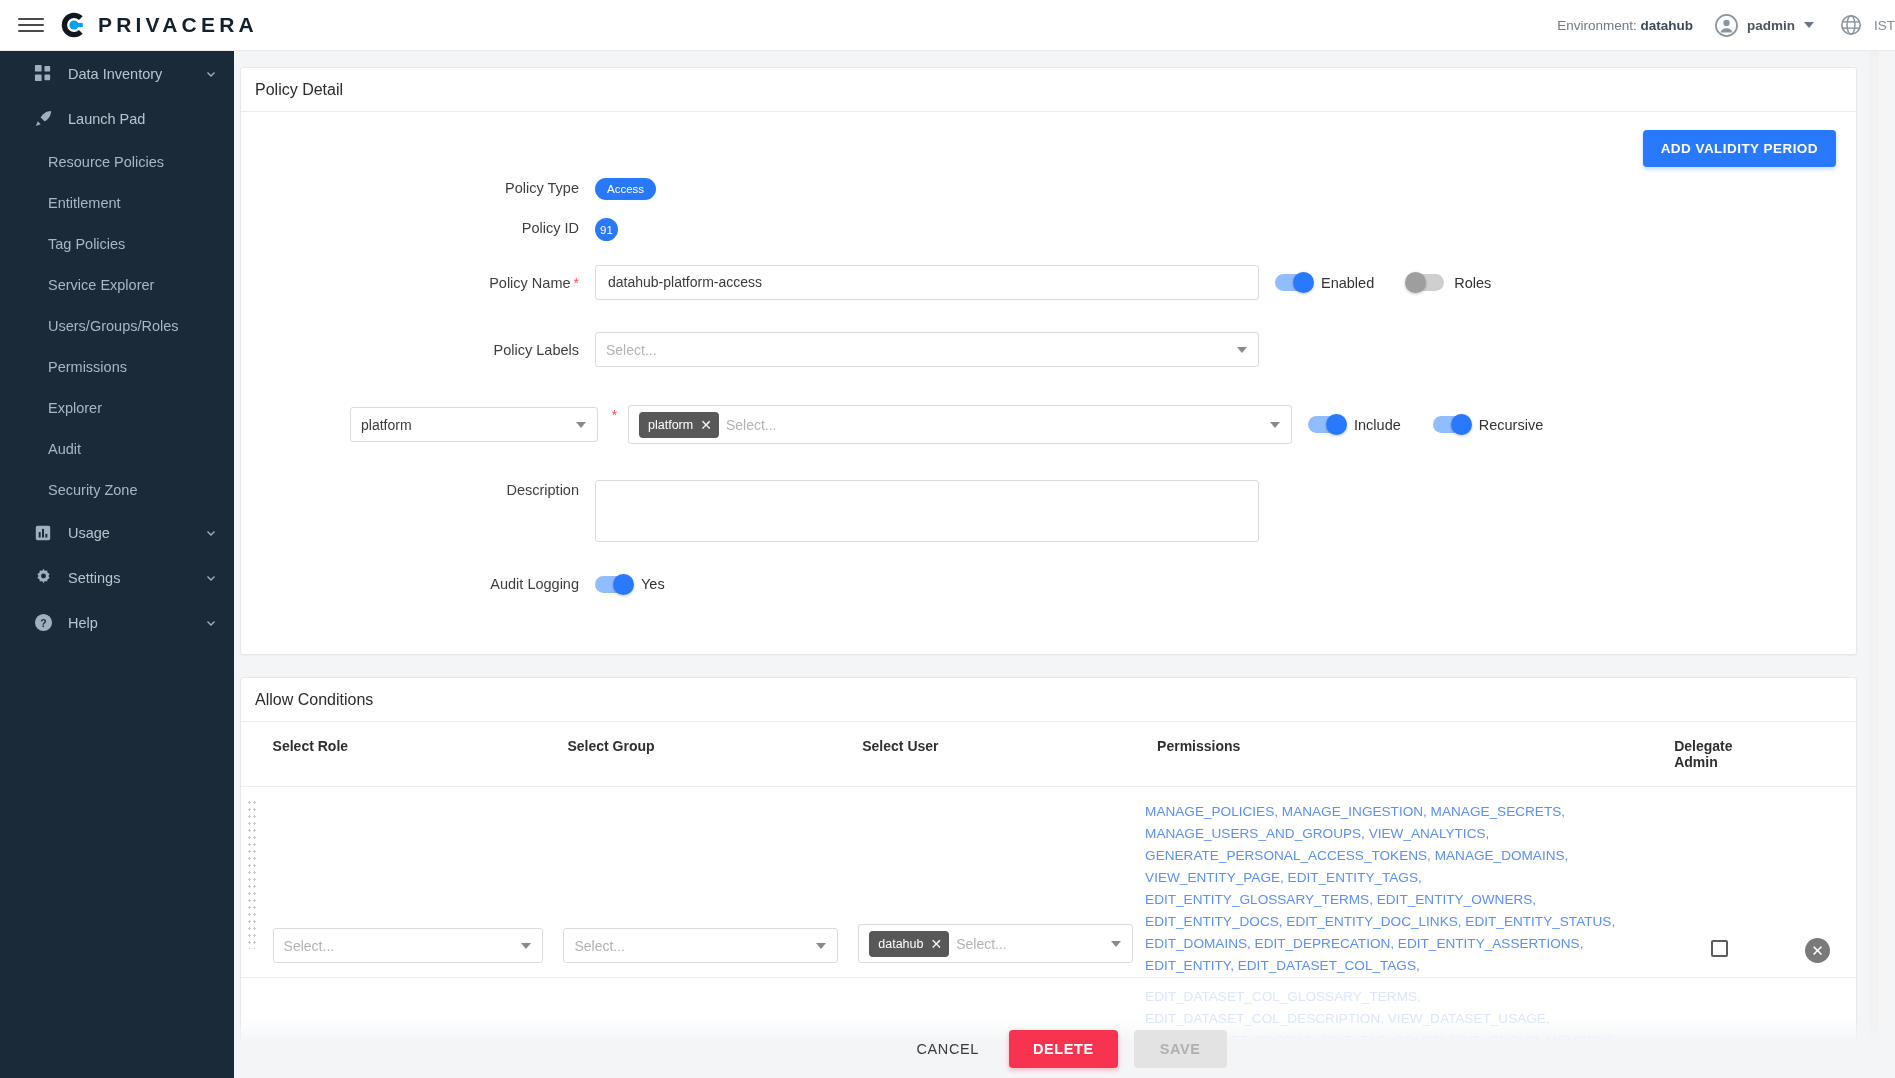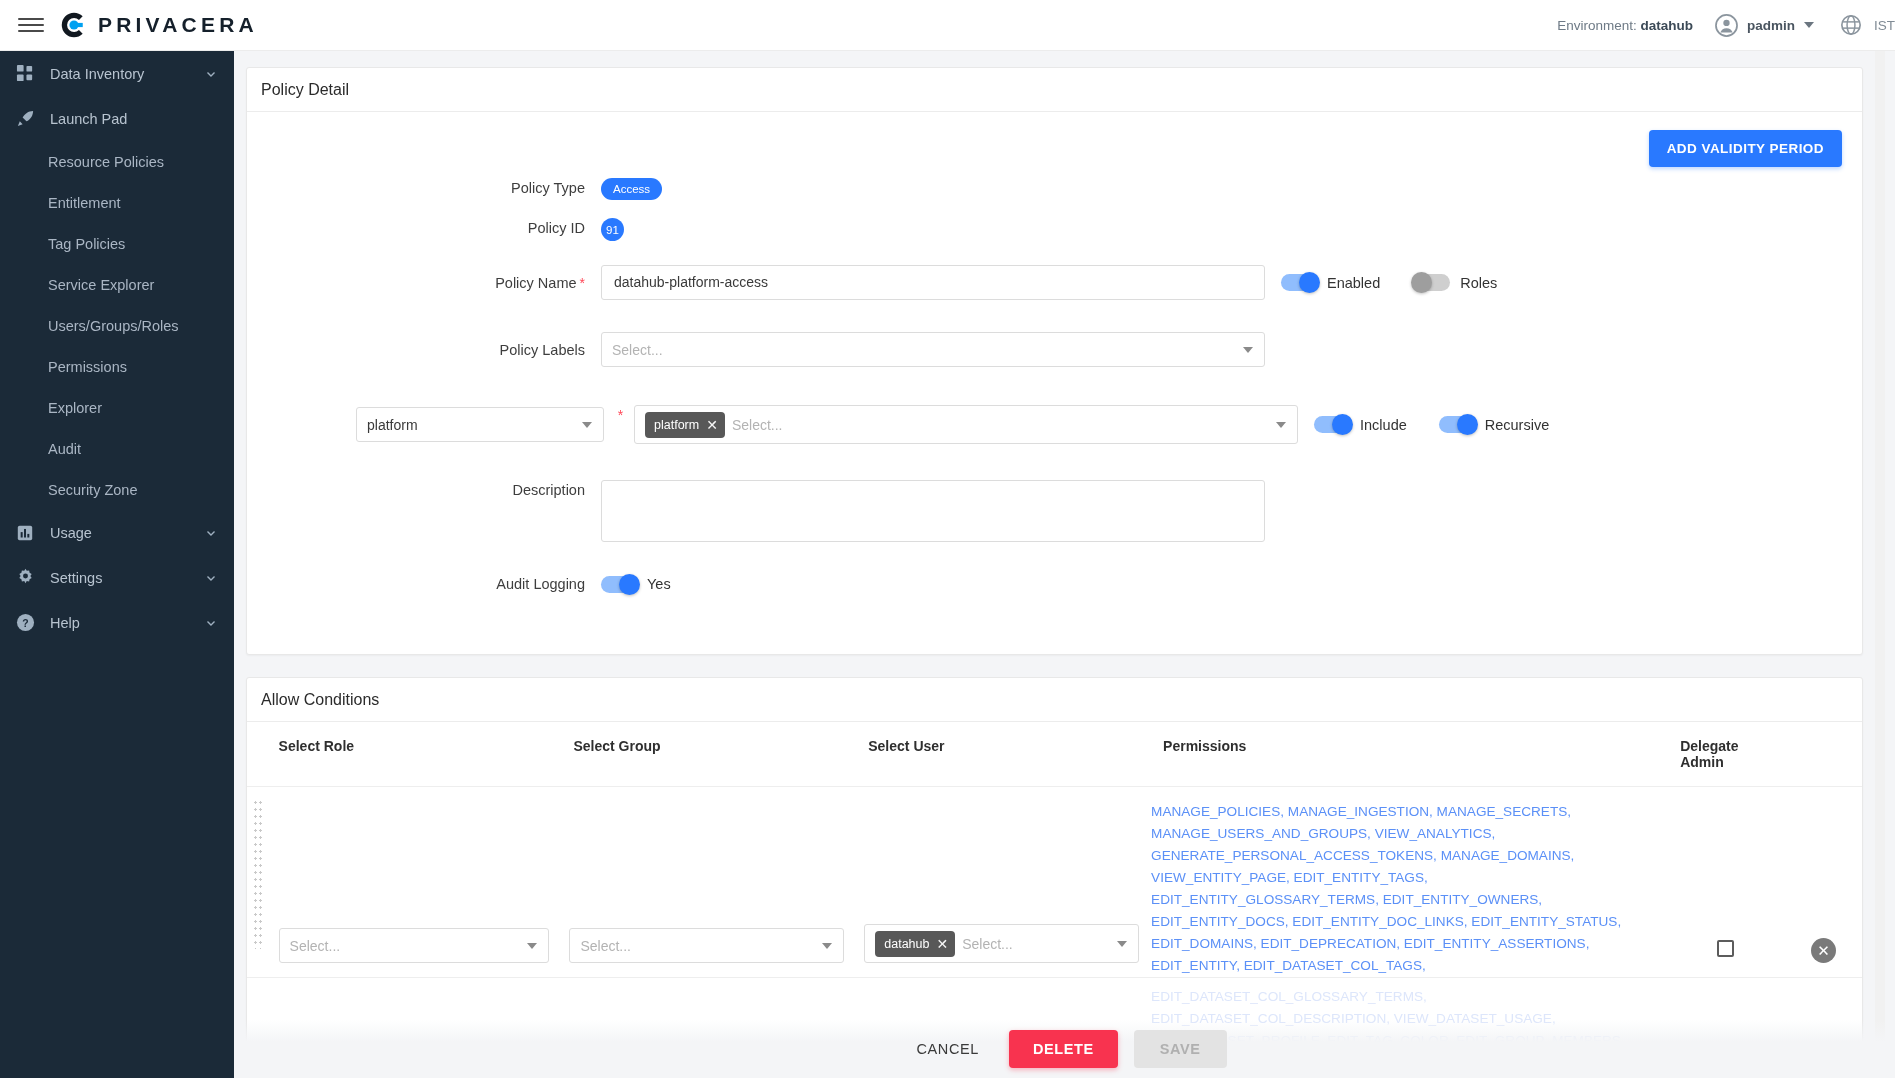--- a/index.html
+++ b/index.html
@@ -60,7 +60,7 @@
   .nav-item {
     display: flex; align-items: center;
     height: 45px; padding-left: 14px; padding-right: 16px;
-    color: #b8c4d0; font-size: 14.5px; cursor: pointer;
+    color: #b8c4d0; font-size: 14.5px; cursor: pointer; margin-left: 18px;
   }
   .nav-icon {
     width: 22px; height: 22px; margin-right: 14px;

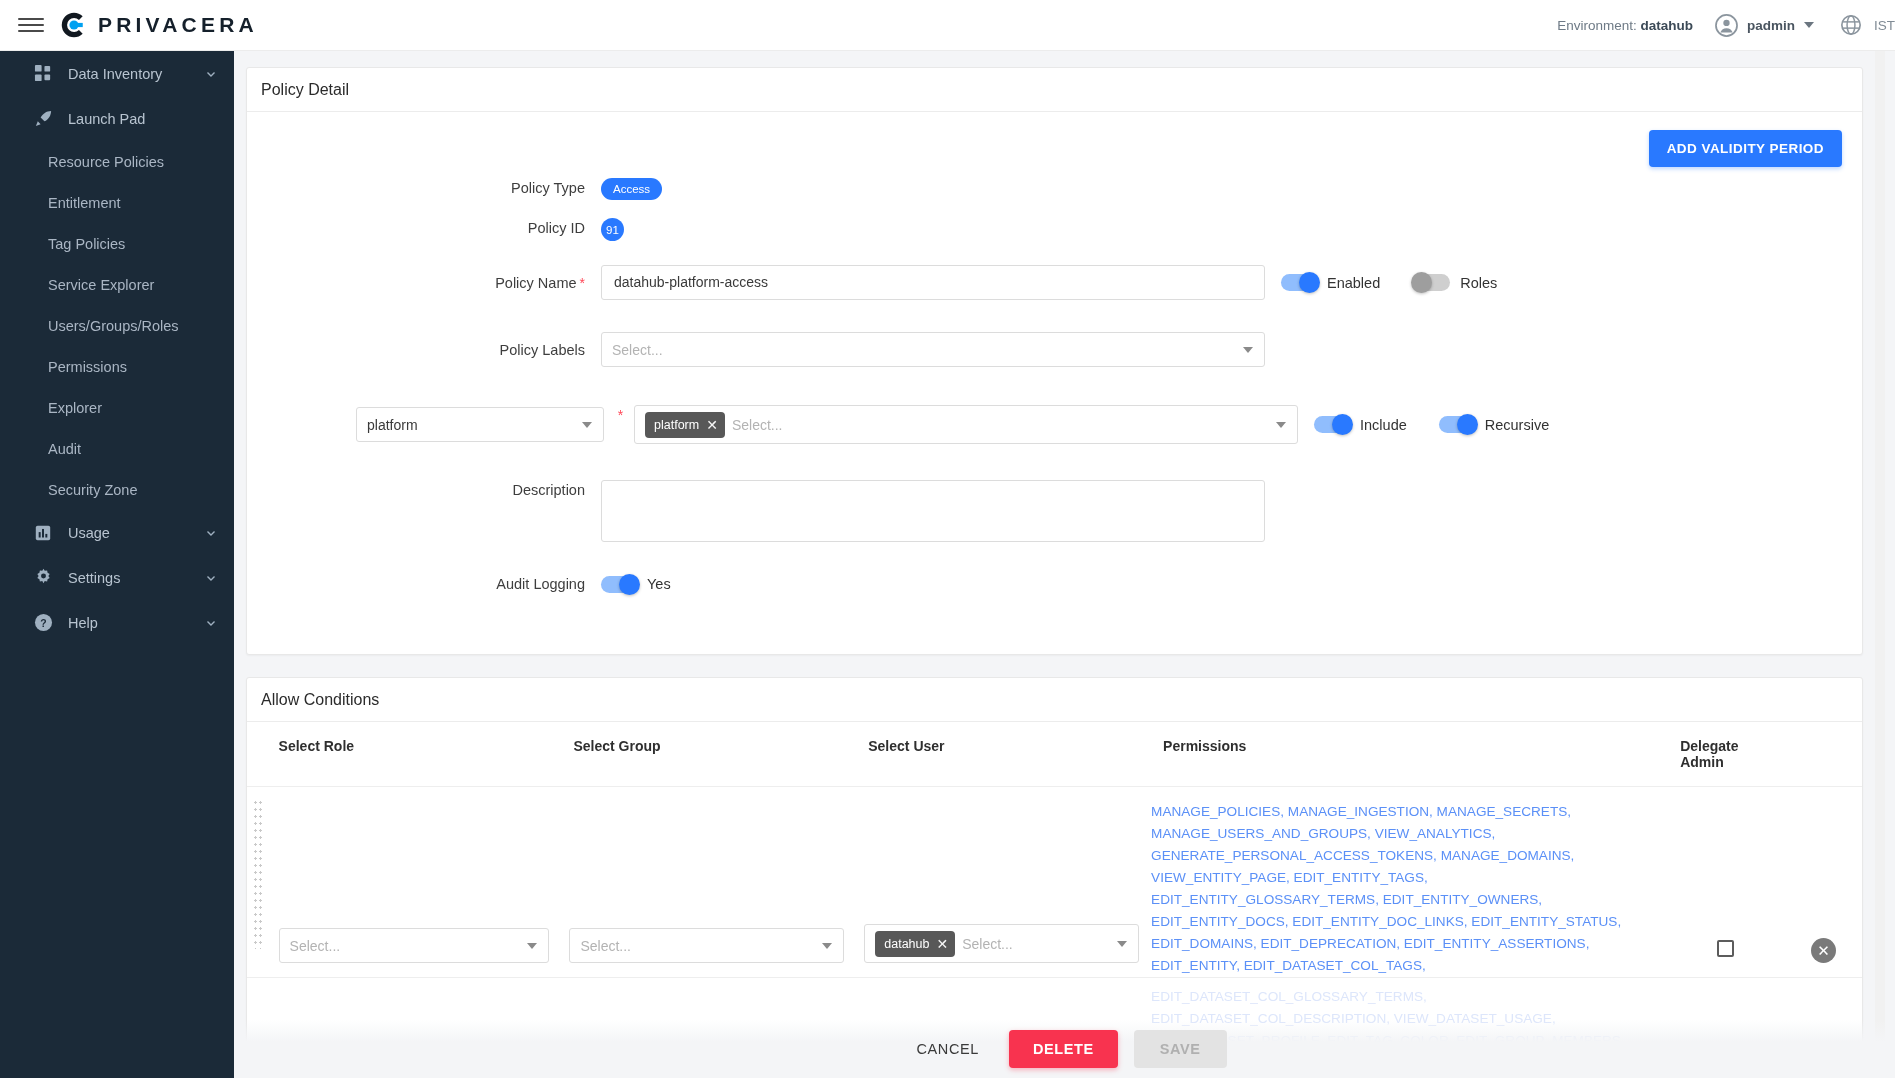--- a/index.html
+++ b/index.html
@@ -77,7 +77,7 @@
 
   
   .content {
-    position: absolute; top: 51px; left: 224px;
+    position: absolute; top: 51px; left: 218px;
     width: 1661px; height: 1027px;
     padding: 0 0 0 0;
     overflow: hidden;

